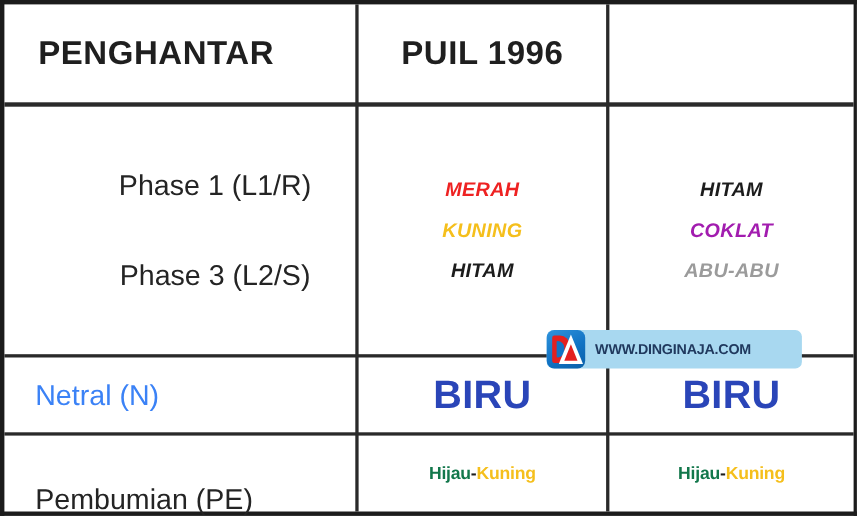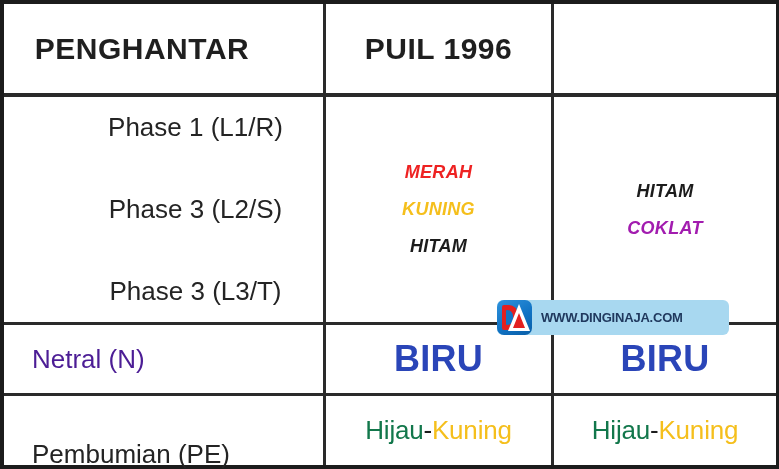--- a/index.html
+++ b/index.html
@@ -288,6 +288,7 @@
   <div class="phase-block phase-right">
     <div class="colour-word" style="color: rgb(28, 28, 28);">HITAM</div>
     <div class="colour-word" style="color: #a21caf;">COKLAT</div>
+    <div class="colour-word" style="color: rgb(155, 155, 155);">ABU-ABU</div>
   </div>
 
   <div class="cell netral-left">Netral (N)</div>

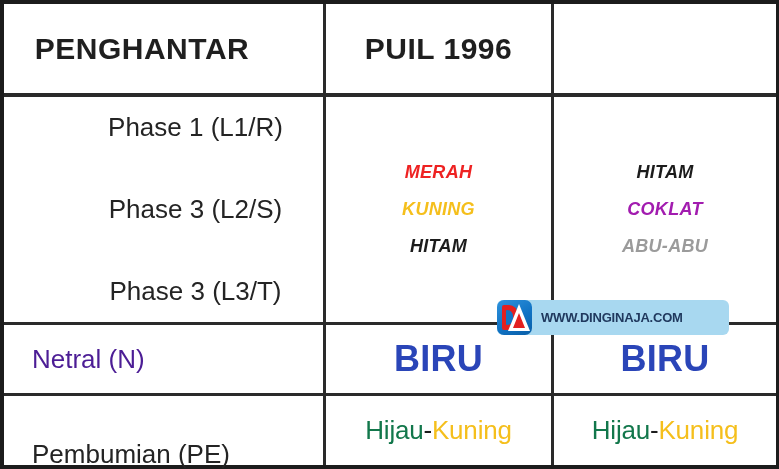--- a/index.html
+++ b/index.html
@@ -276,7 +276,6 @@
   <div class="phase-block phase-left">
     <div class="phase-label">Phase 1 (L1/R)</div>
     <div class="phase-label">Phase 3 (L2/S)</div>
-    <div class="phase-label">Phase 3 (L3/T)</div>
   </div>
 
   <div class="phase-block phase-mid">

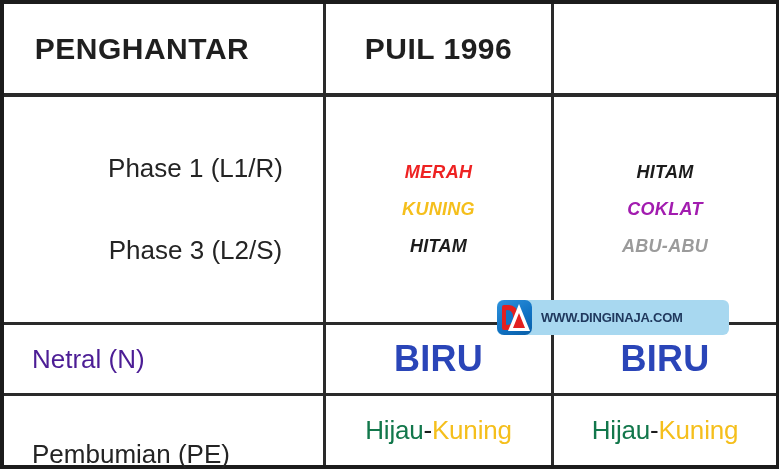--- a/index.html
+++ b/index.html
@@ -139,7 +139,7 @@
     top: 325px; height: 68px;
     padding-left: 28px;
     font-size: 26px;
-    color: #4c1d95;
+    color: #3b82f6;
   }
   .netral-mid {
     left: 326px; width: 225px;

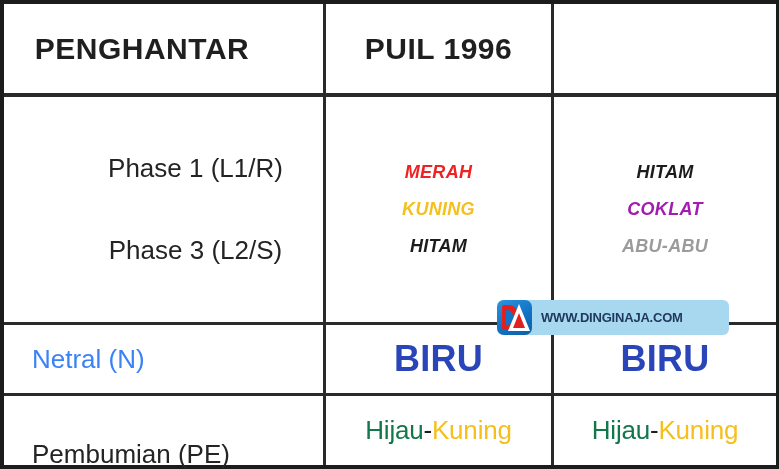--- a/index.html
+++ b/index.html
@@ -177,8 +177,8 @@
     justify-content: center;
   }
   .pemb-word {
-    font-size: 26px;
-    font-weight: normal;
+    font-size: 16px;
+    font-weight: bold;
     white-space: nowrap;
     letter-spacing: -0.2px;
   }

